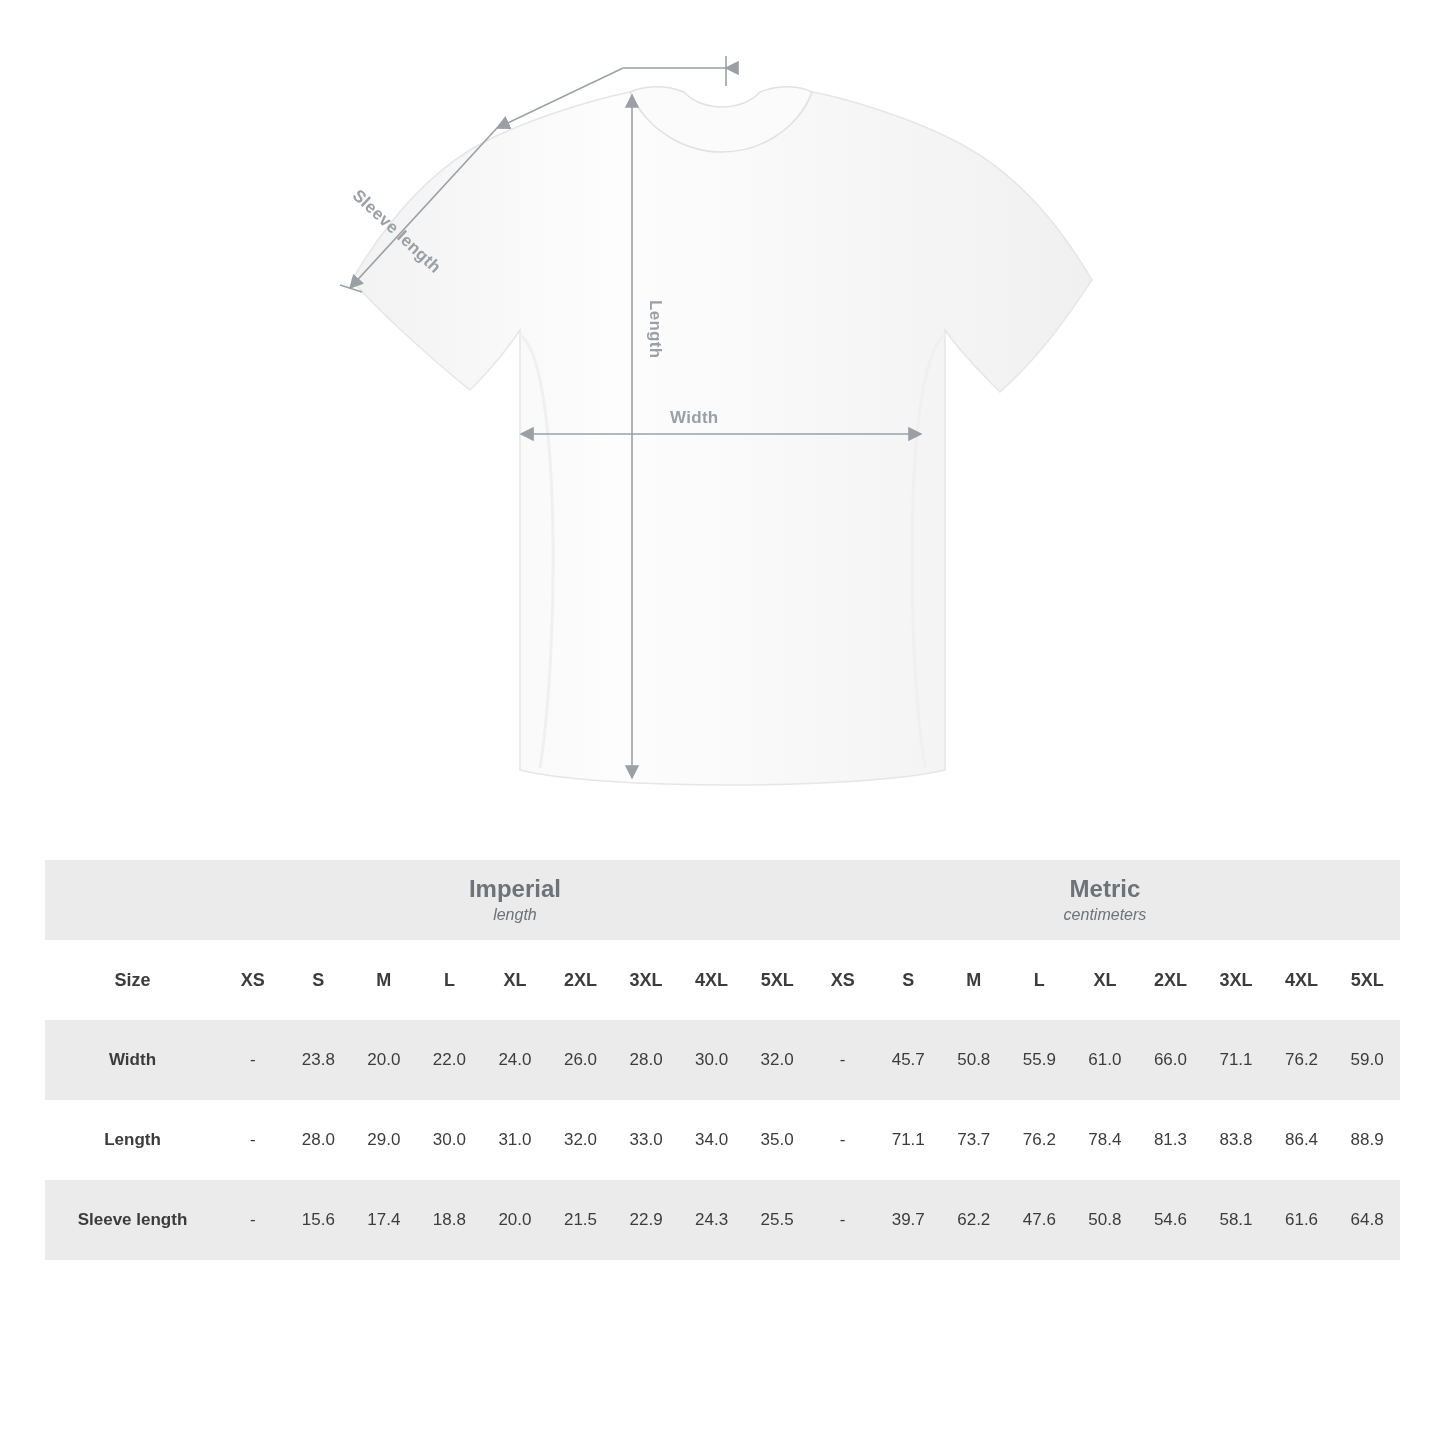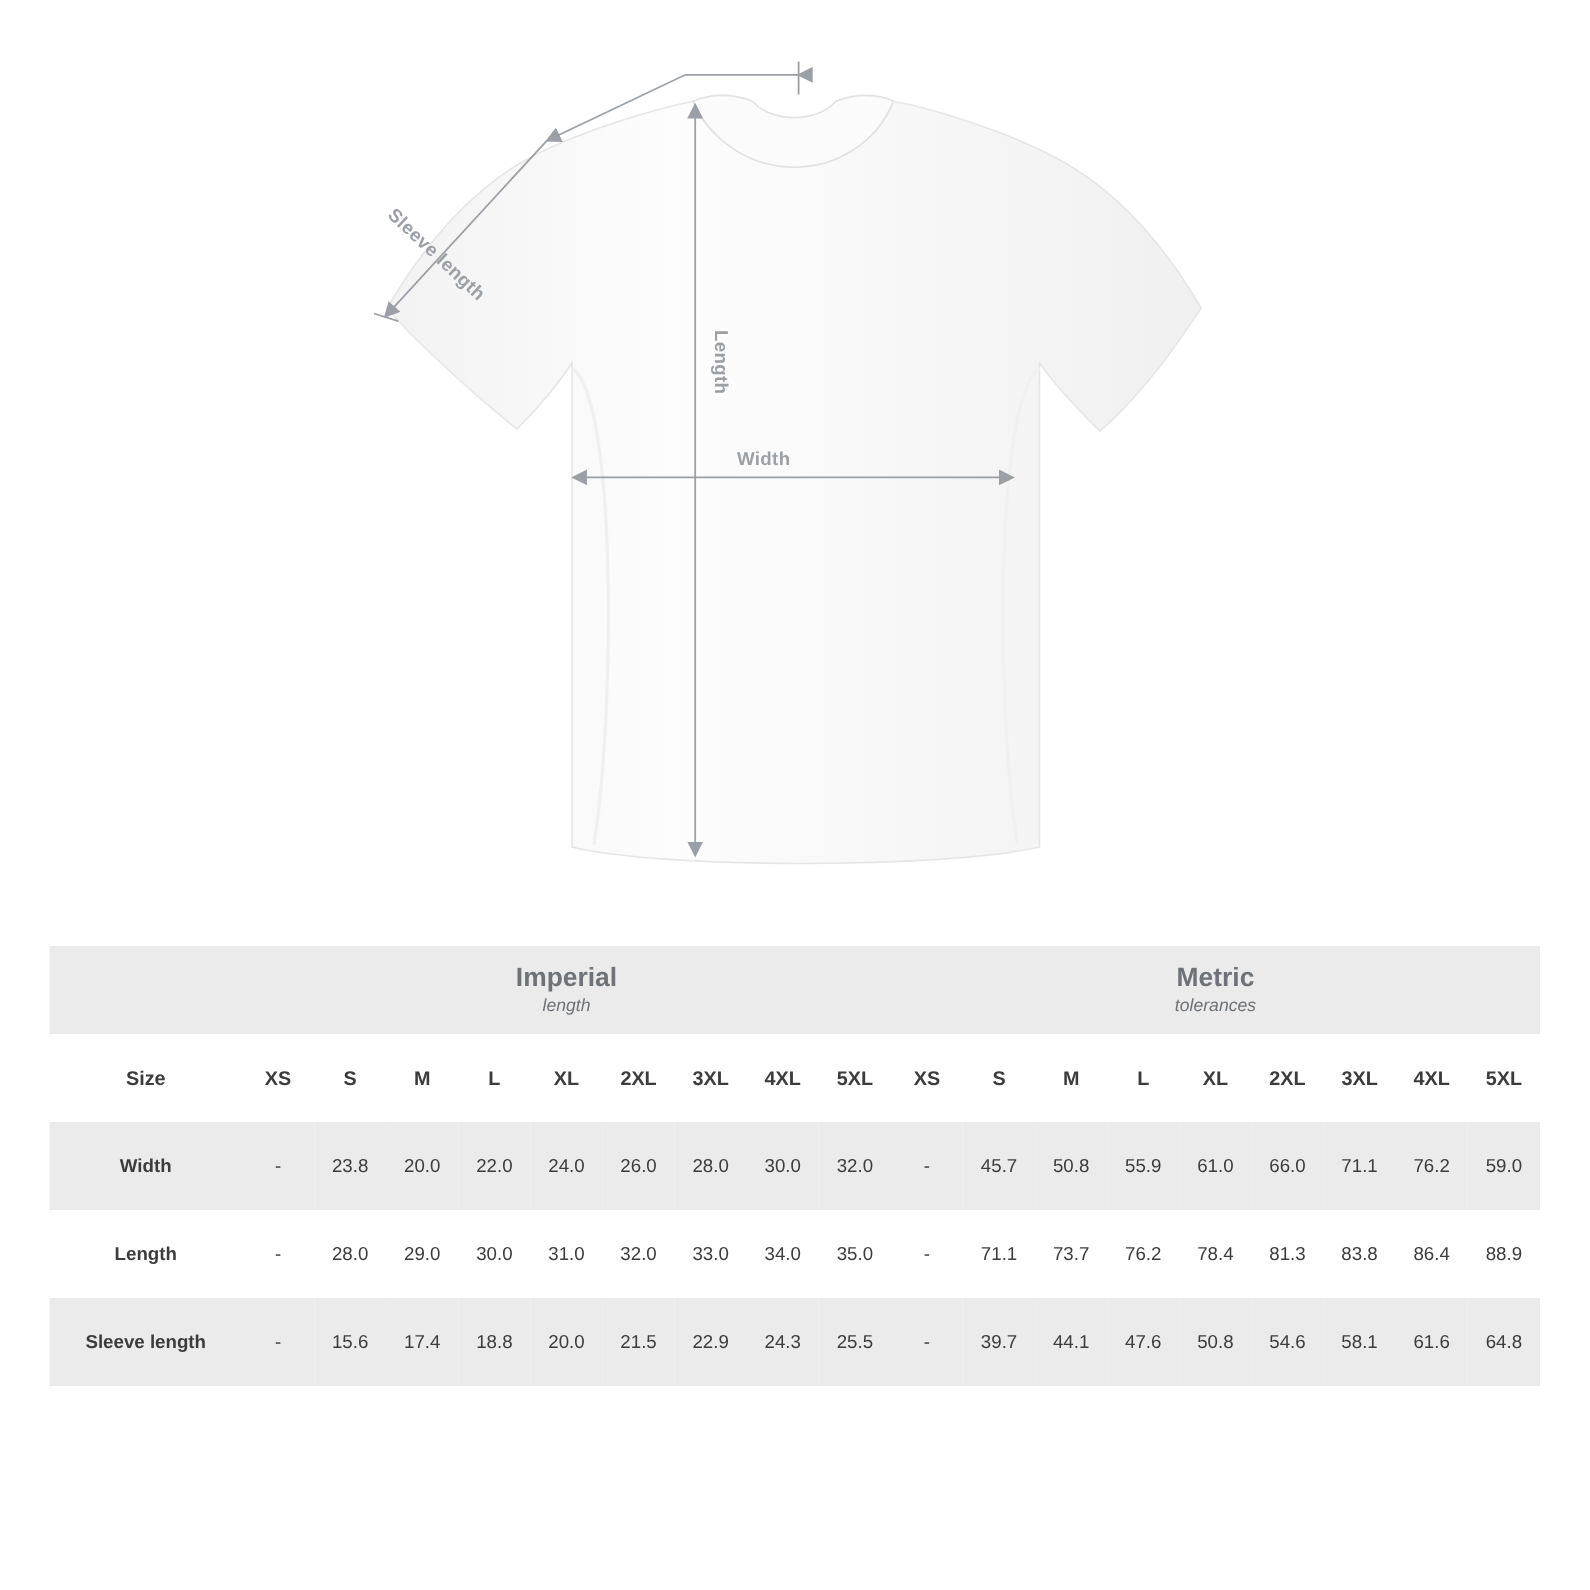--- a/index.html
+++ b/index.html
@@ -205,7 +205,7 @@
           </td>
           <td class="unit-header-cell" colspan="9">
             <div class="unit-name">Metric</div>
-            <div class="unit-sub">tolerances</div>
+            <div class="unit-sub">centimeters</div>
           </td>
         </tr>
 

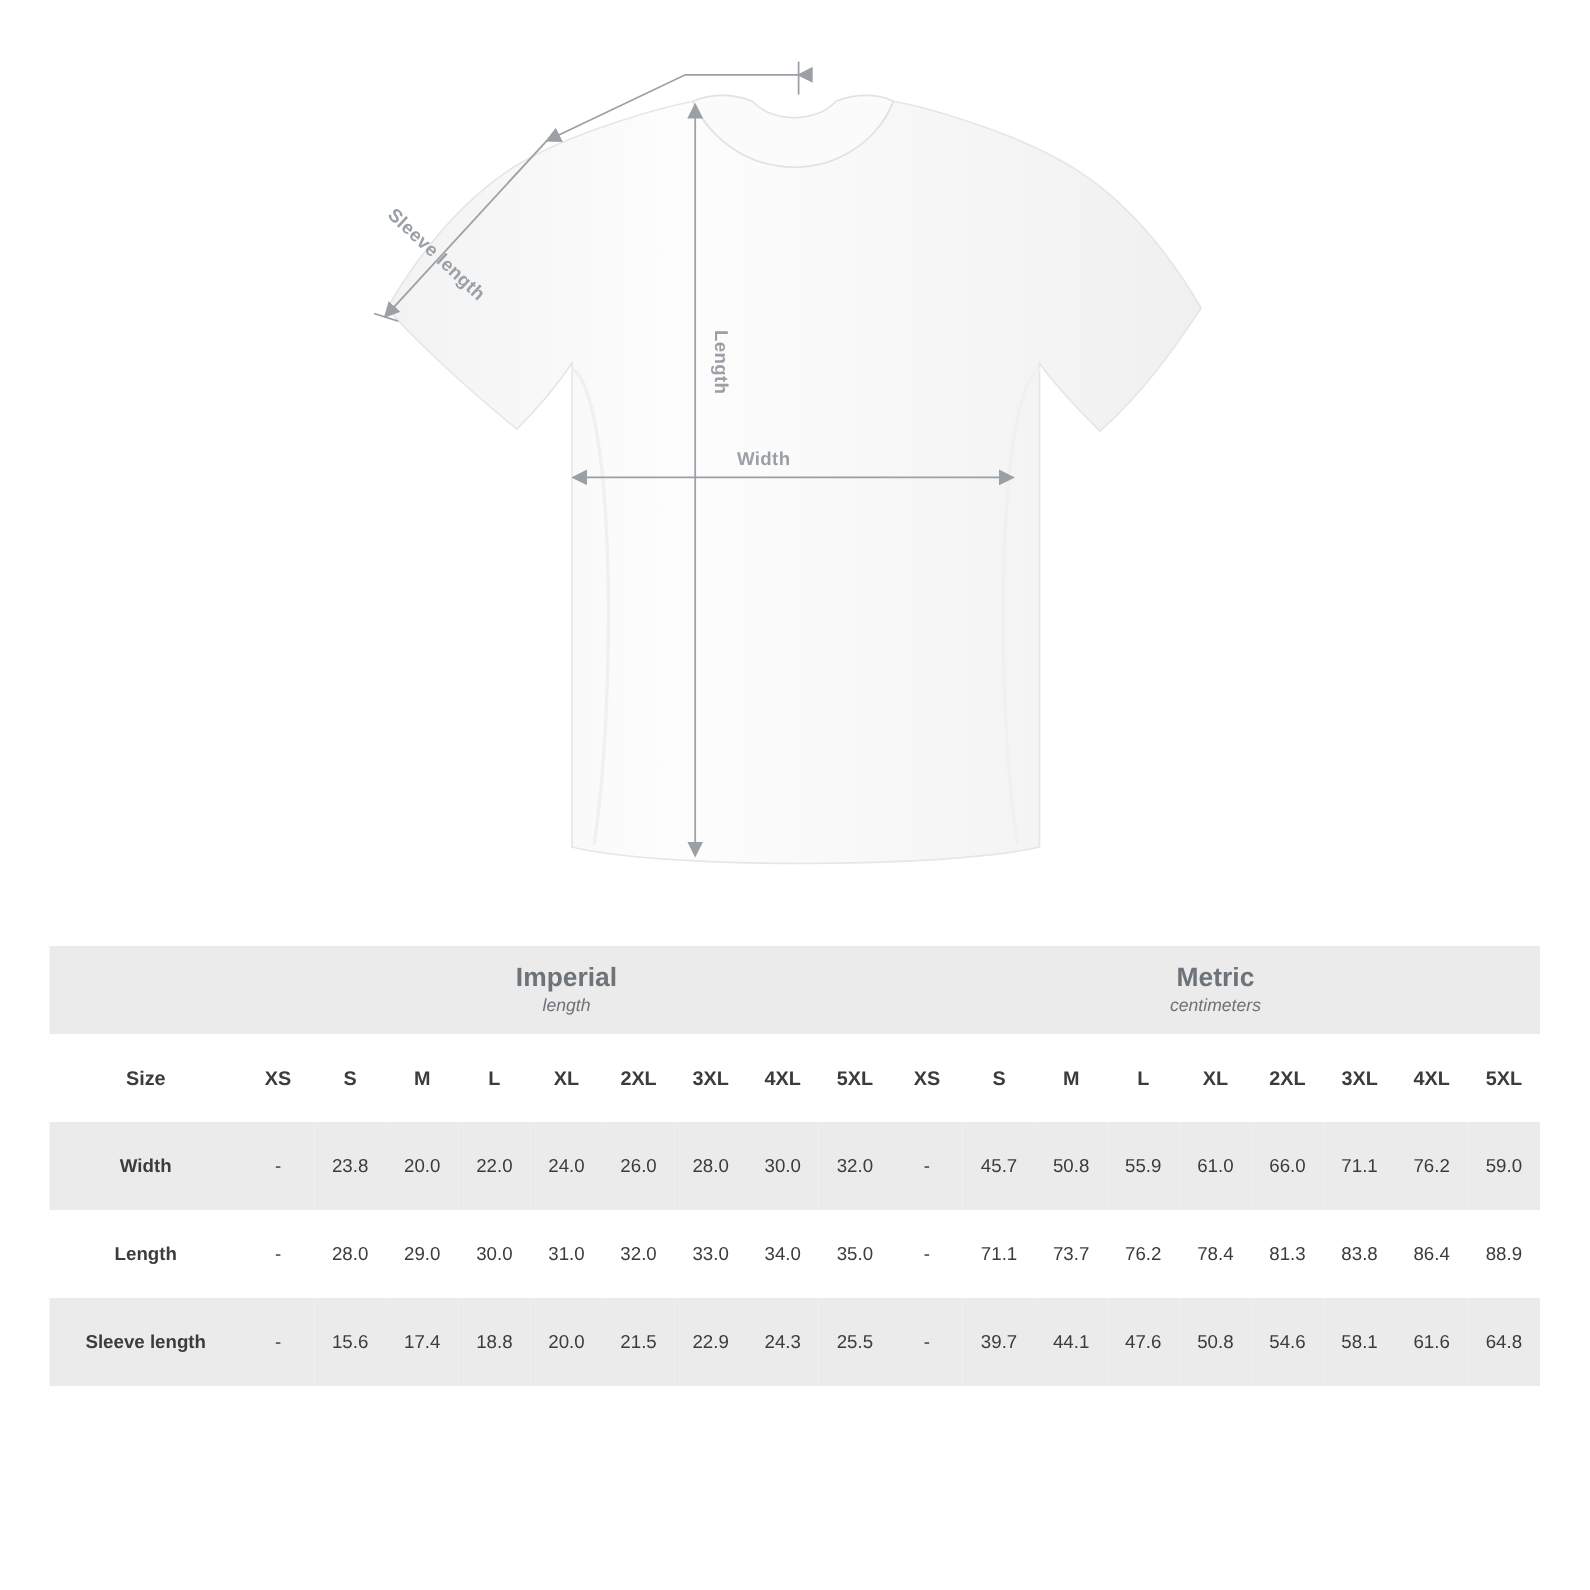--- a/index.html
+++ b/index.html
@@ -288,7 +288,7 @@
           <td>25.5</td>
           <td>-</td>
           <td>39.7</td>
-          <td>44.1</td>
+          <td>62.2</td>
           <td>47.6</td>
           <td>50.8</td>
           <td>54.6</td>

